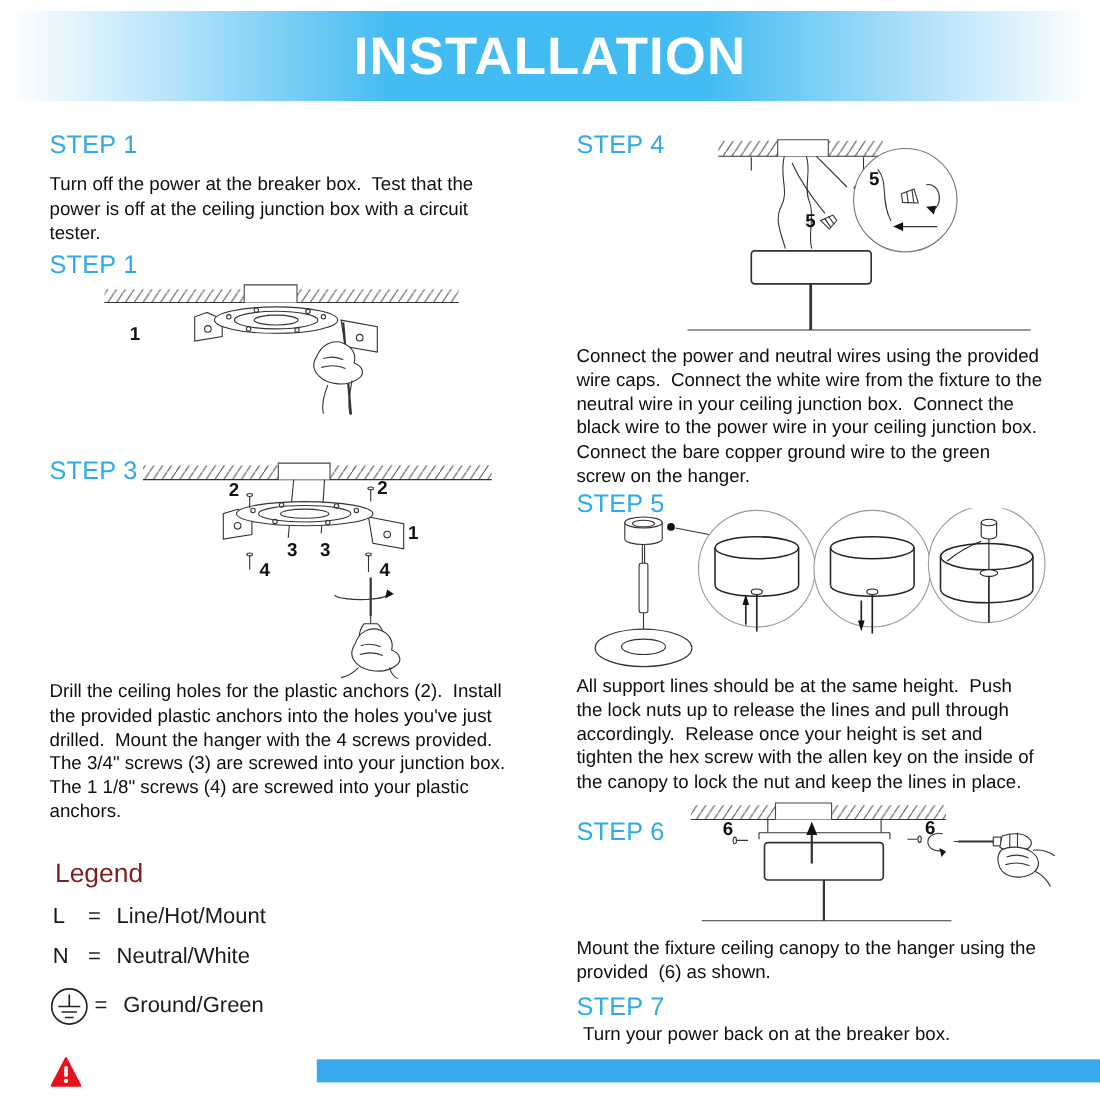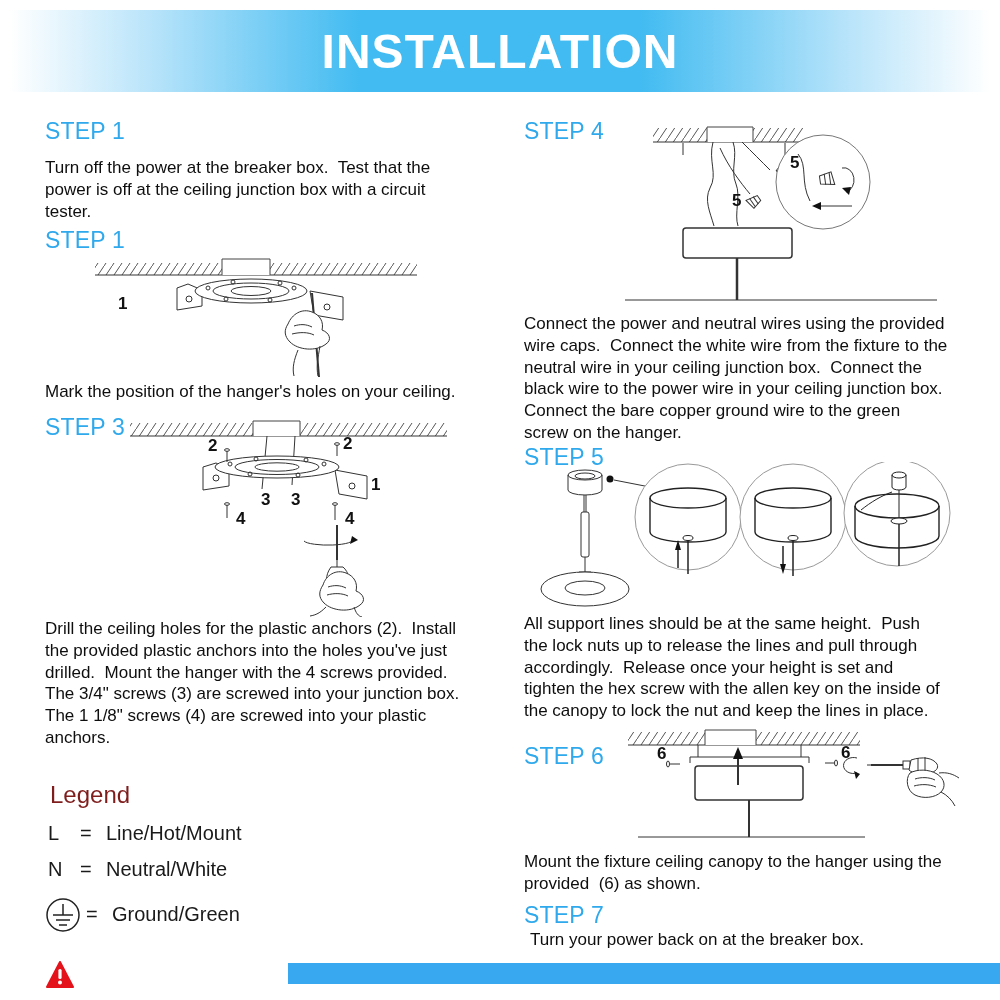--- a/index.html
+++ b/index.html
@@ -73,7 +73,6 @@
     <text x="30" y="55">1</text>
   </svg>
 
-  <p class="body-text" style="left:45px;top:381px;width:480px;">Mark the position of the hanger's holes on your ceiling.</p>
 
   <h2 class="step-h" style="left:45px;top:414px;">STEP 3</h2>
 

